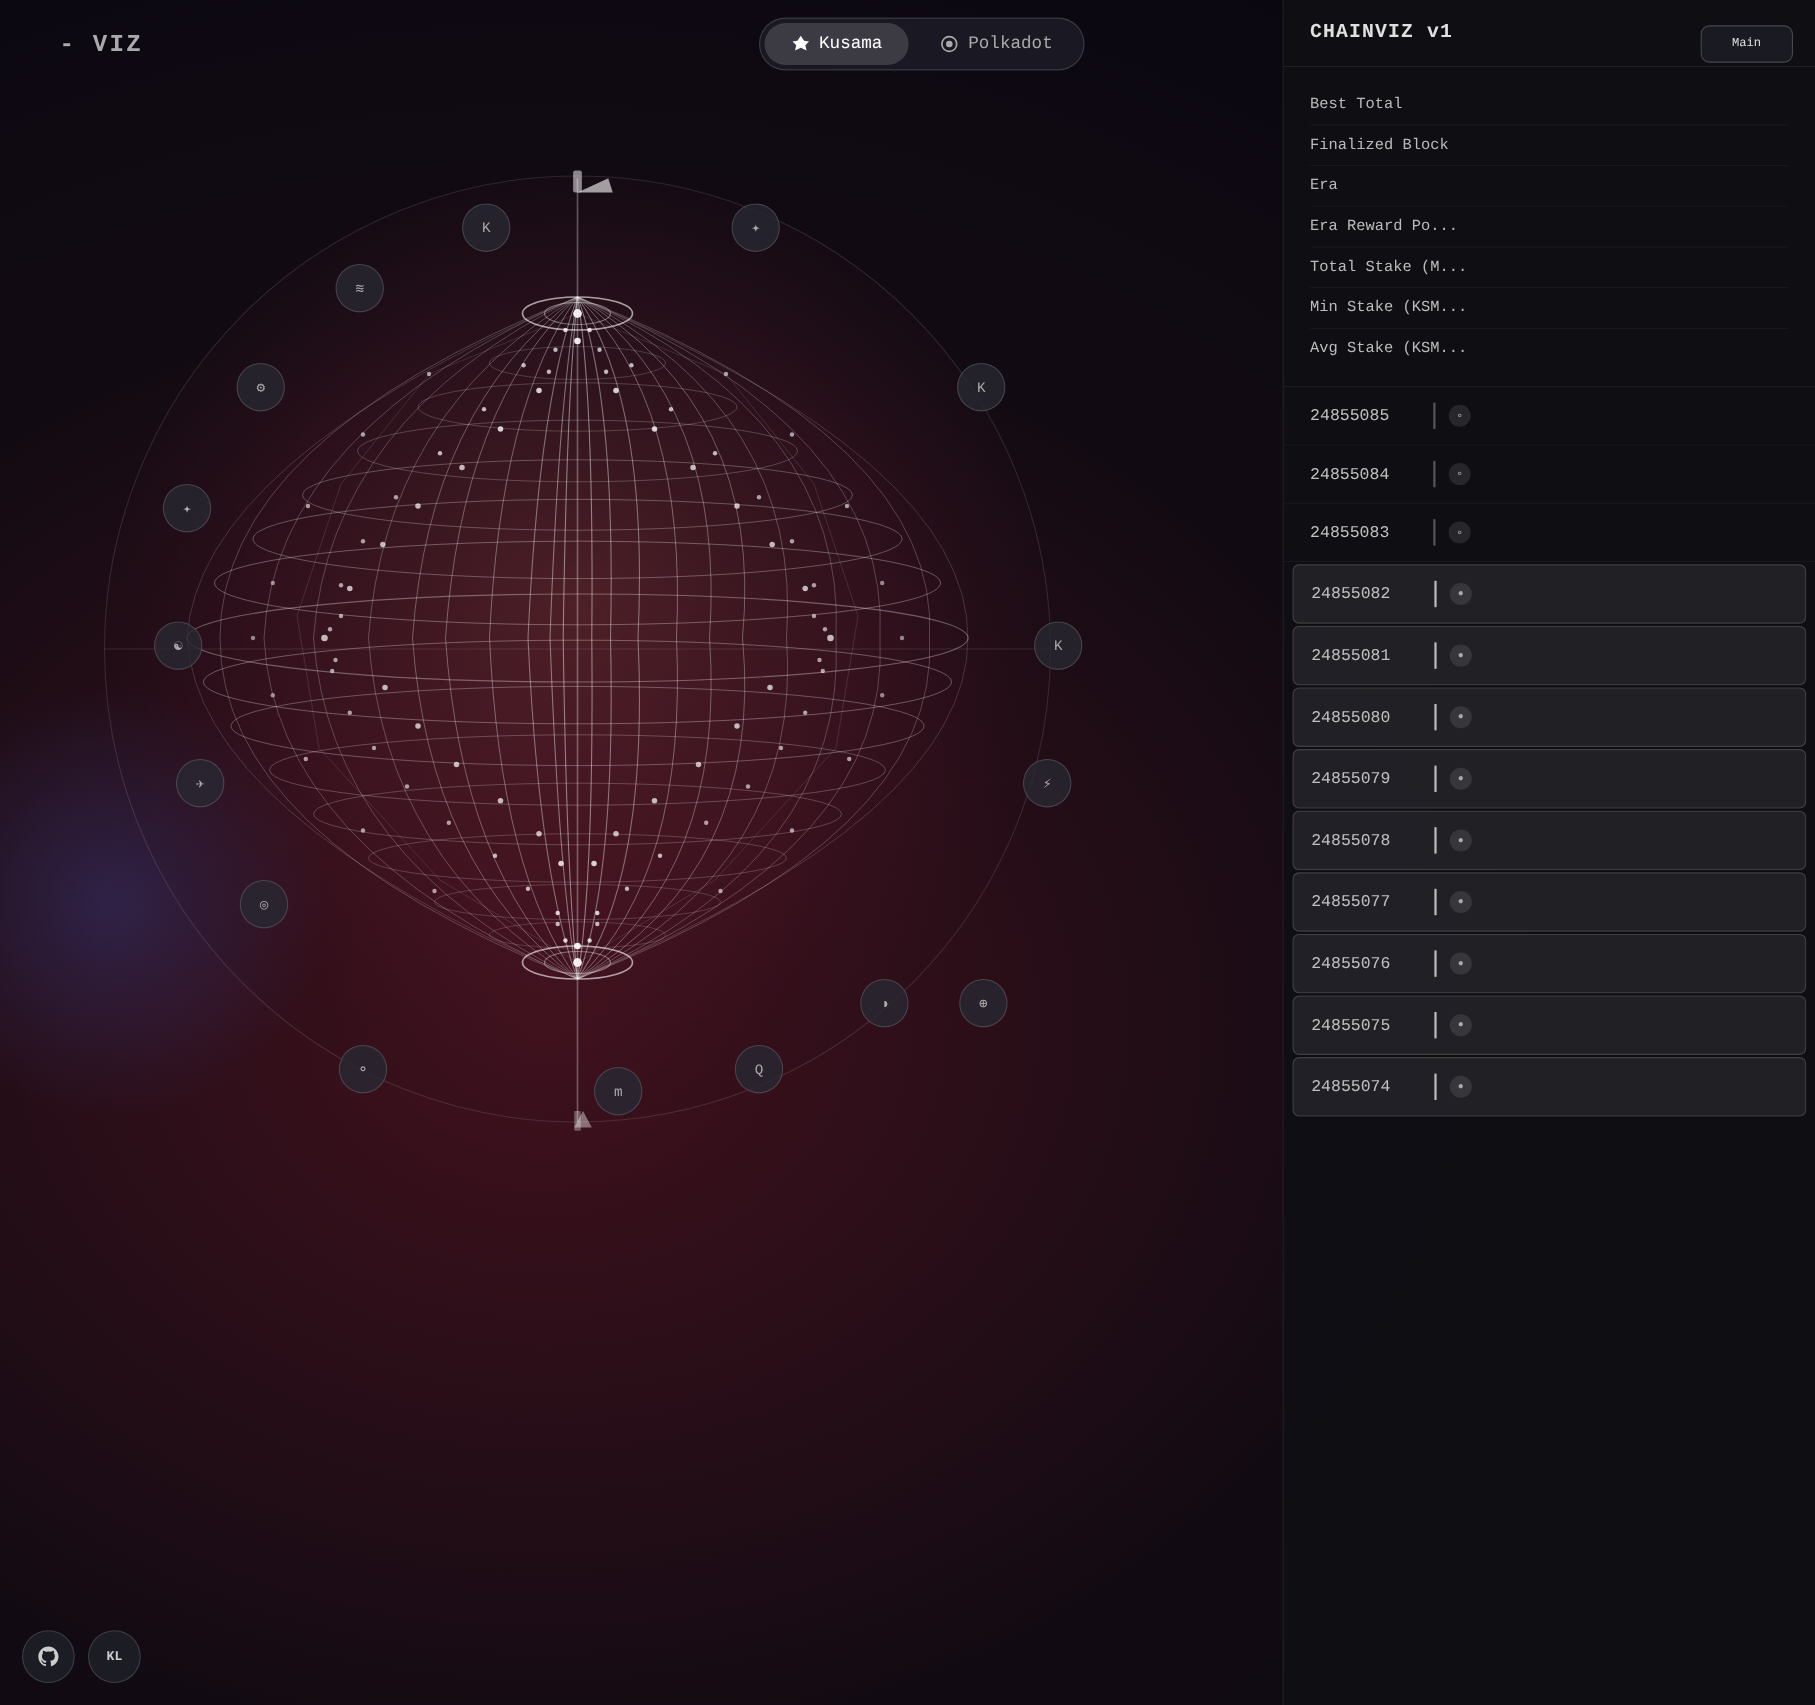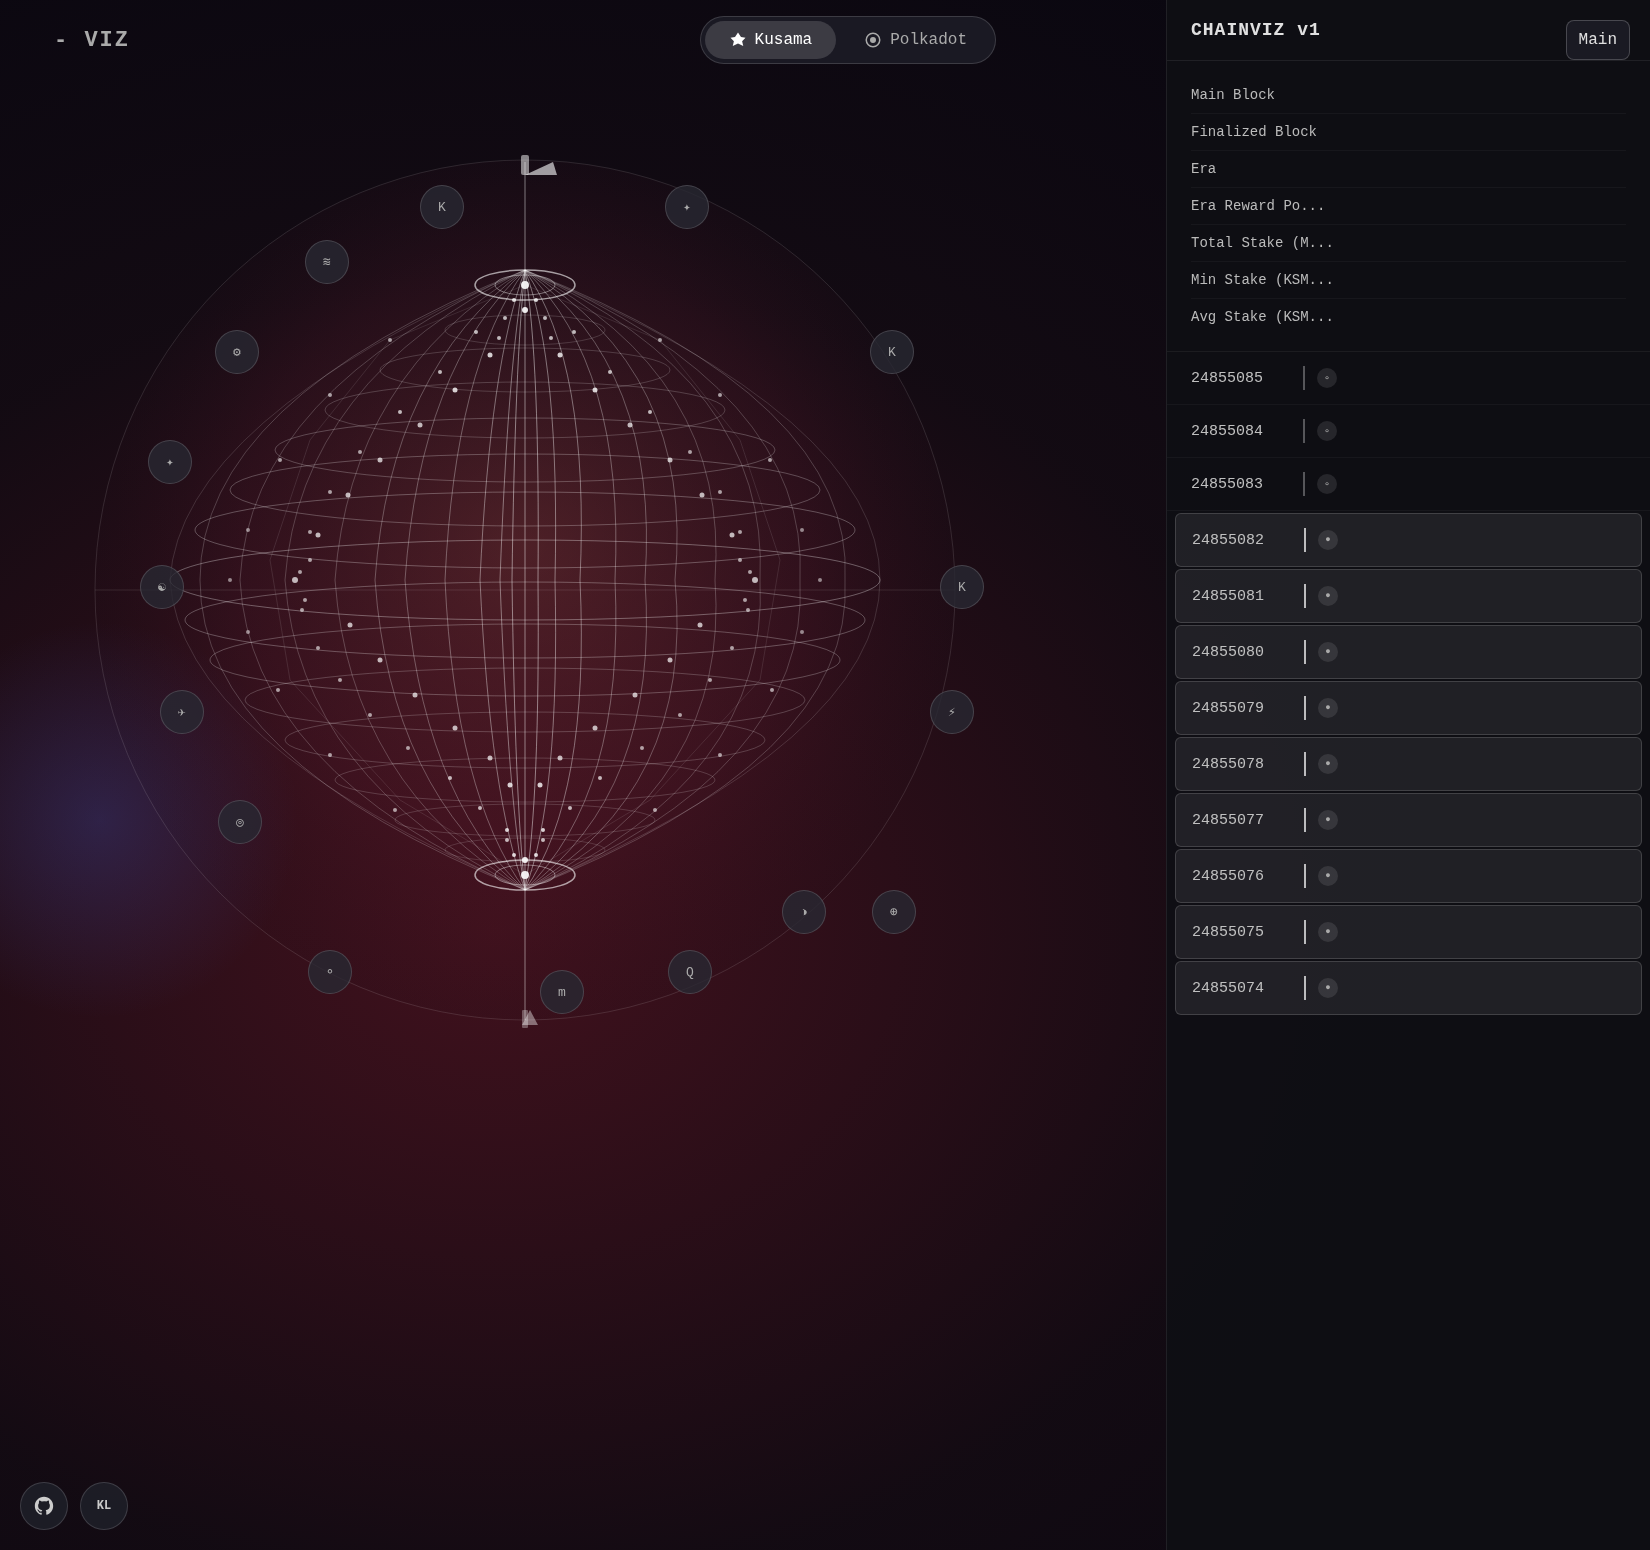--- a/index.html
+++ b/index.html
@@ -93,10 +93,10 @@
       background: rgba(30, 30, 40, 0.8);
       border: 1px solid rgba(255,255,255,0.2);
       color: #e0e0e0;
-      padding: 10px 12px;
+      padding: 10px 28px;
       border-radius: 8px;
       cursor: pointer;
-      font-size: 16px;
+      font-size: 11px;
       font-family: 'Courier New', monospace;
     }
 

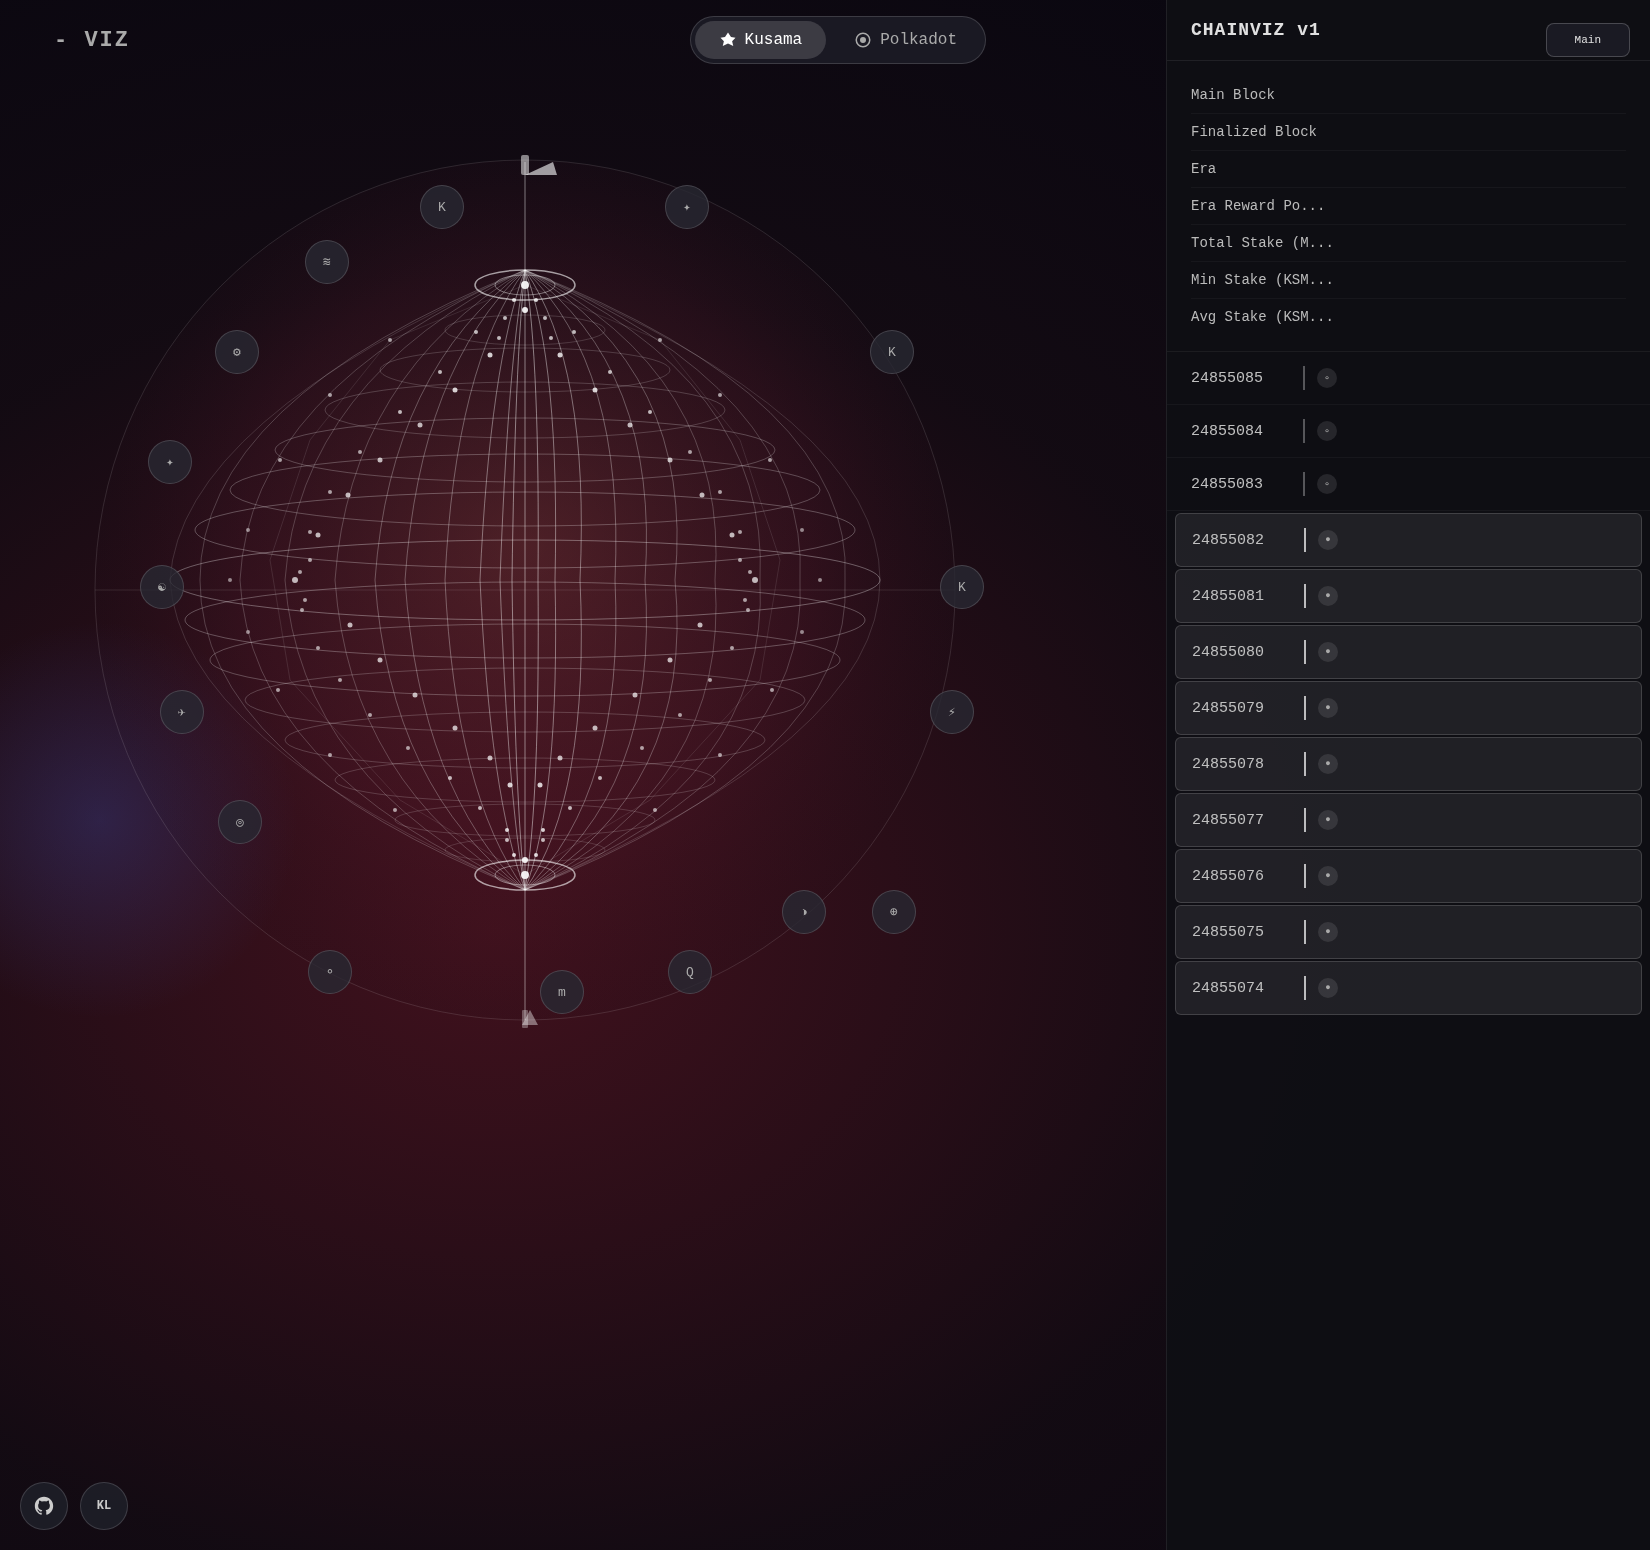--- a/index.html
+++ b/index.html
@@ -480,7 +480,7 @@
 
   <div class="stats-section">
     <div class="stat-row">
-      <span class="stat-label">Main Block</span>
+      <span class="stat-label">Best Total</span>
       <span class="stat-value"></span>
     </div>
     <div class="stat-row">

